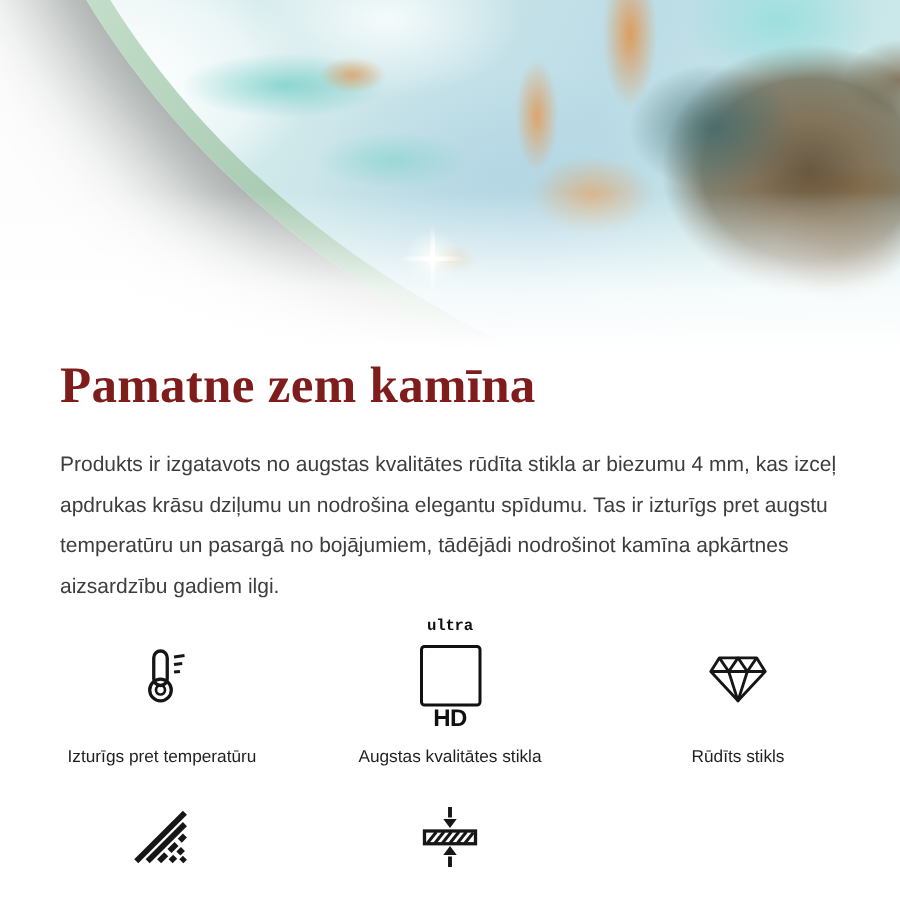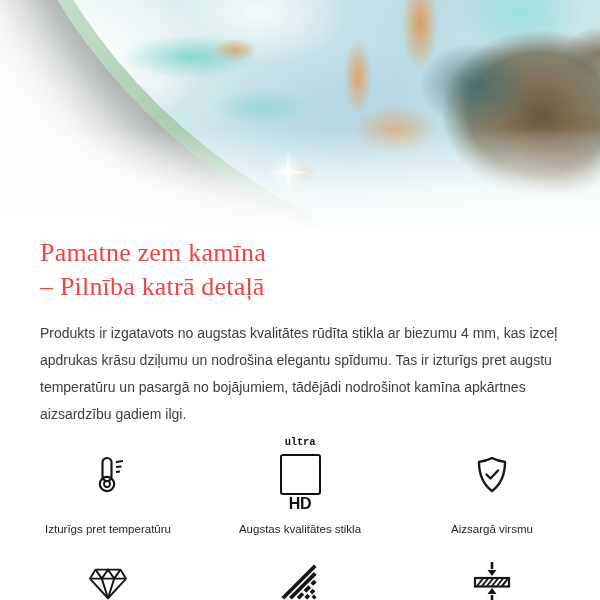--- a/index.html
+++ b/index.html
@@ -54,8 +54,8 @@
   
   .content{padding:4px 40px 0 40px;}
   .title{
-    margin:0;font-family:"Liberation Serif", serif;font-weight:400;
-    font-size:26px;line-height:1.32;color:#ef4444;letter-spacing:.2px;
+    margin:0;font-family:"Liberation Serif", serif;font-weight:700;
+    font-size:34px;line-height:1.32;color:#7f1d1d;letter-spacing:.2px;
   }
   .lede{
     margin:15px 0 0 0;max-width:528px;font-size:14px;line-height:1.93;color:#3d3d3d;

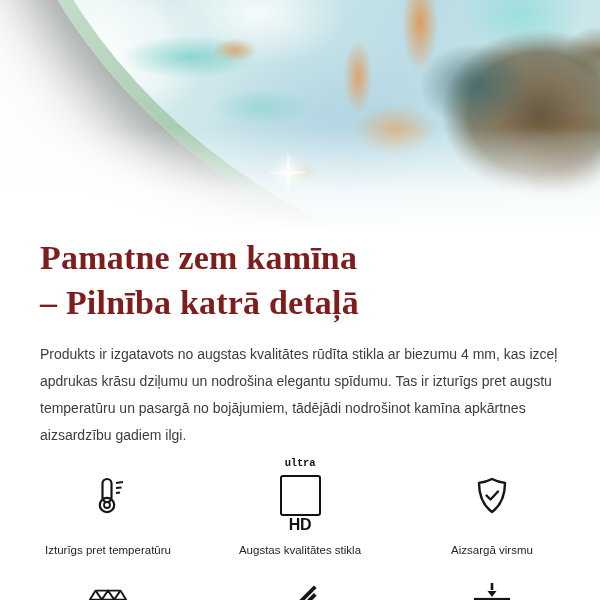--- a/index.html
+++ b/index.html
@@ -90,7 +90,7 @@
 
 <div class="content">
   <h1 class="title"><span>Pamatne zem kamīna</span><br>
-    <span>– Pilnība katrā detaļā</span></h1>
+    </h1>
   <p class="lede">Produkts ir izgatavots no augstas kvalitātes rūdīta stikla ar biezumu 4 mm, kas izceļ apdrukas krāsu dziļumu un nodrošina elegantu spīdumu. Tas ir izturīgs pret augstu temperatūru un pasargā no bojājumiem, tādējādi nodrošinot kamīna apkārtnes aizsardzību gadiem ilgi.</p>
 </div>
 

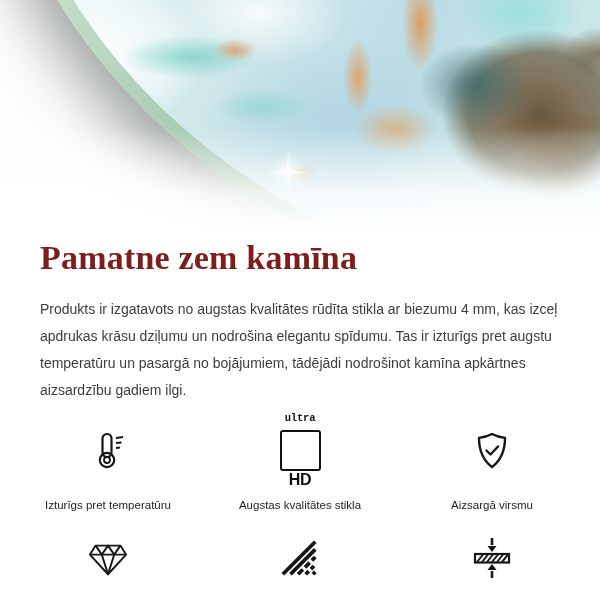--- a/index.html
+++ b/index.html
@@ -120,15 +120,6 @@
     <span class="caption">Augstas kvalitātes stikla</span>
   </div>
 
-  <div class="feature">
-    <span class="glyph">
-      <svg width="44" height="44" viewBox="0 0 44 44" fill="none" stroke="currentColor" stroke-width="2.4" stroke-linecap="round" stroke-linejoin="round">
-        <path d="M22 5 C26.5 7.4 30.8 8.4 35 8.9 C35 19 33 29.6 22 38 C11 29.6 9 19 9 8.9 C13.2 8.4 17.5 7.4 22 5 Z"></path>
-        <path d="M16.5 21.5 L20.5 25.5 L28 17.5"></path>
-      </svg>
-    </span>
-    <span class="caption">Aizsargā virsmu</span>
-  </div>
 
   <div class="feature">
     <span class="glyph">

